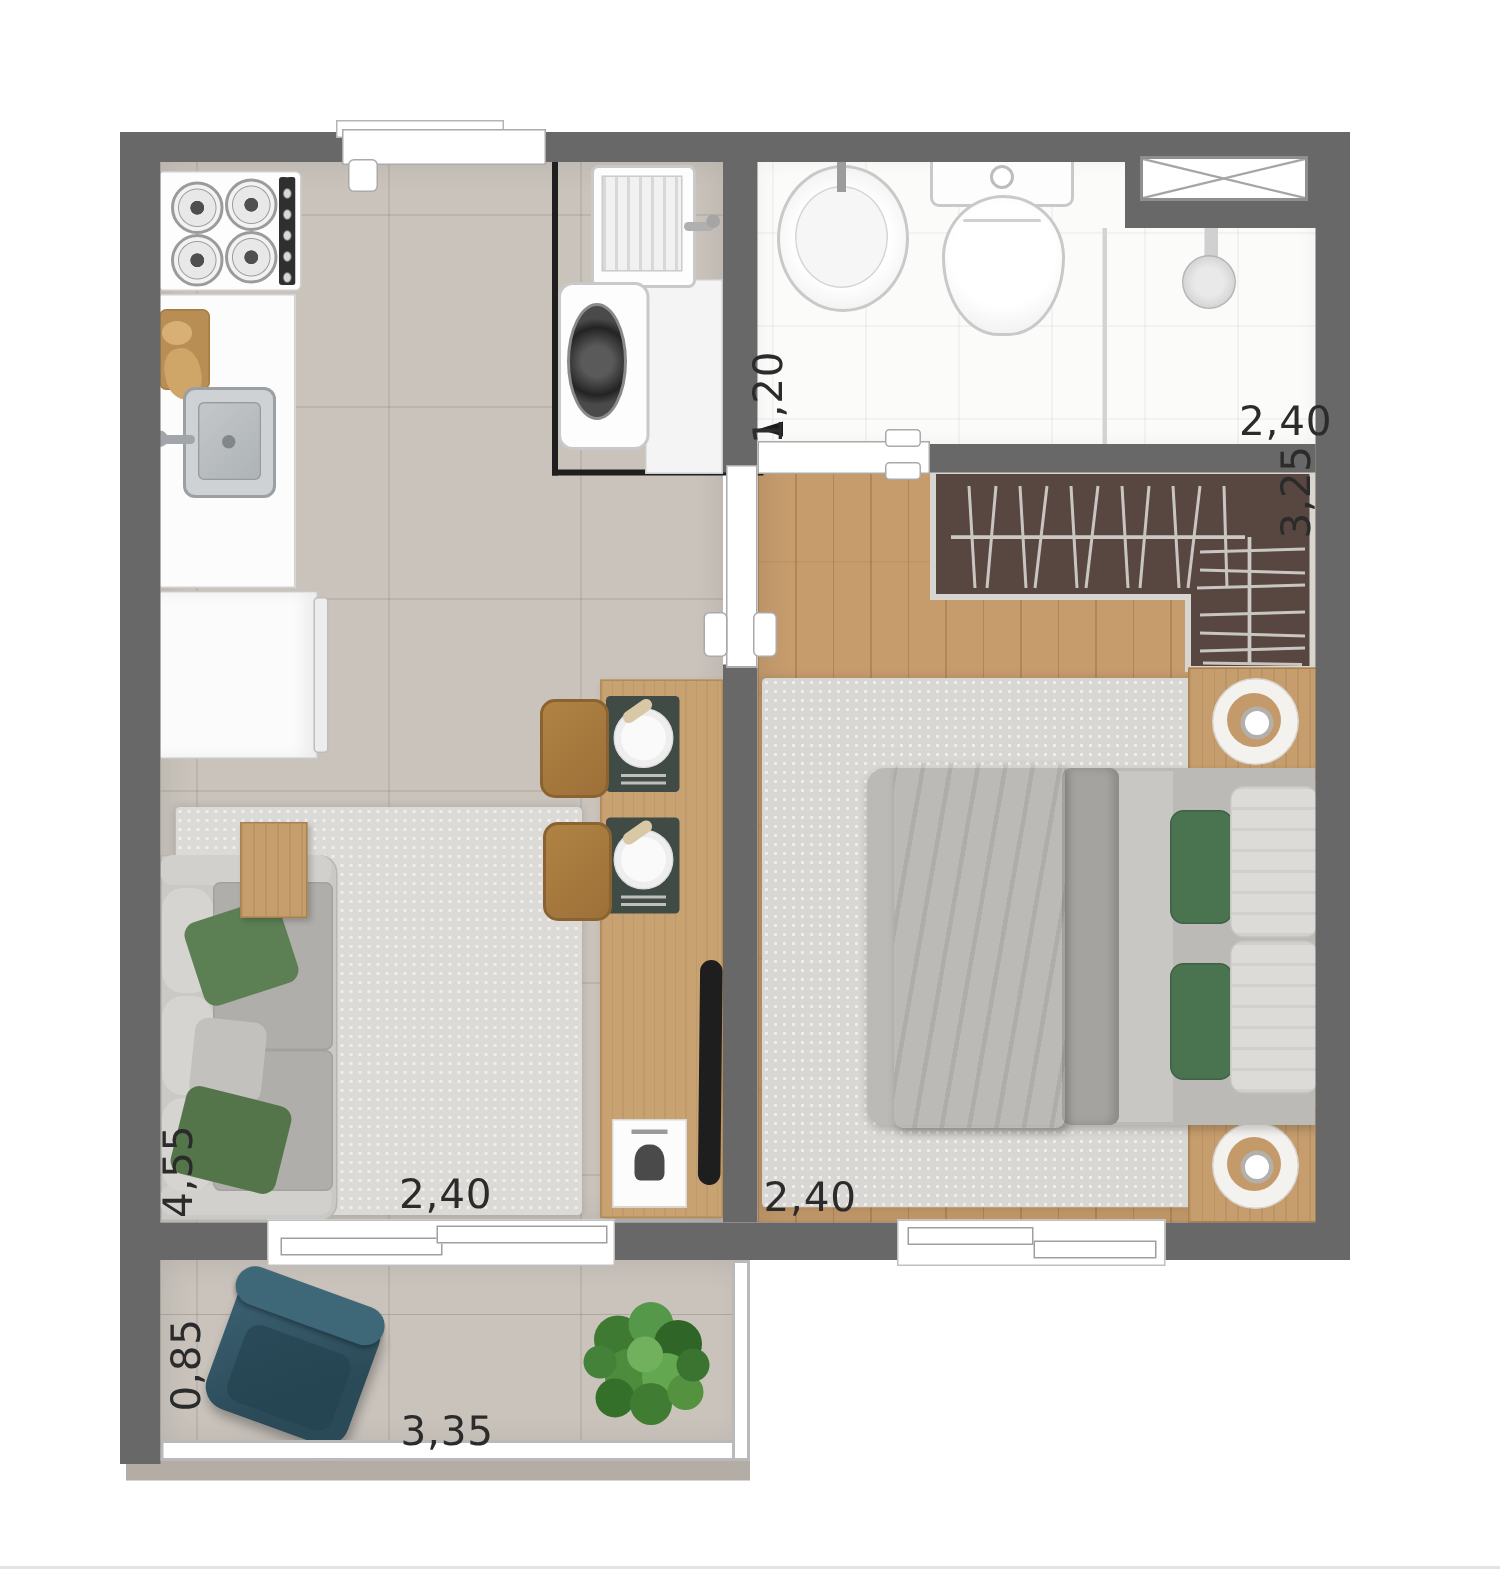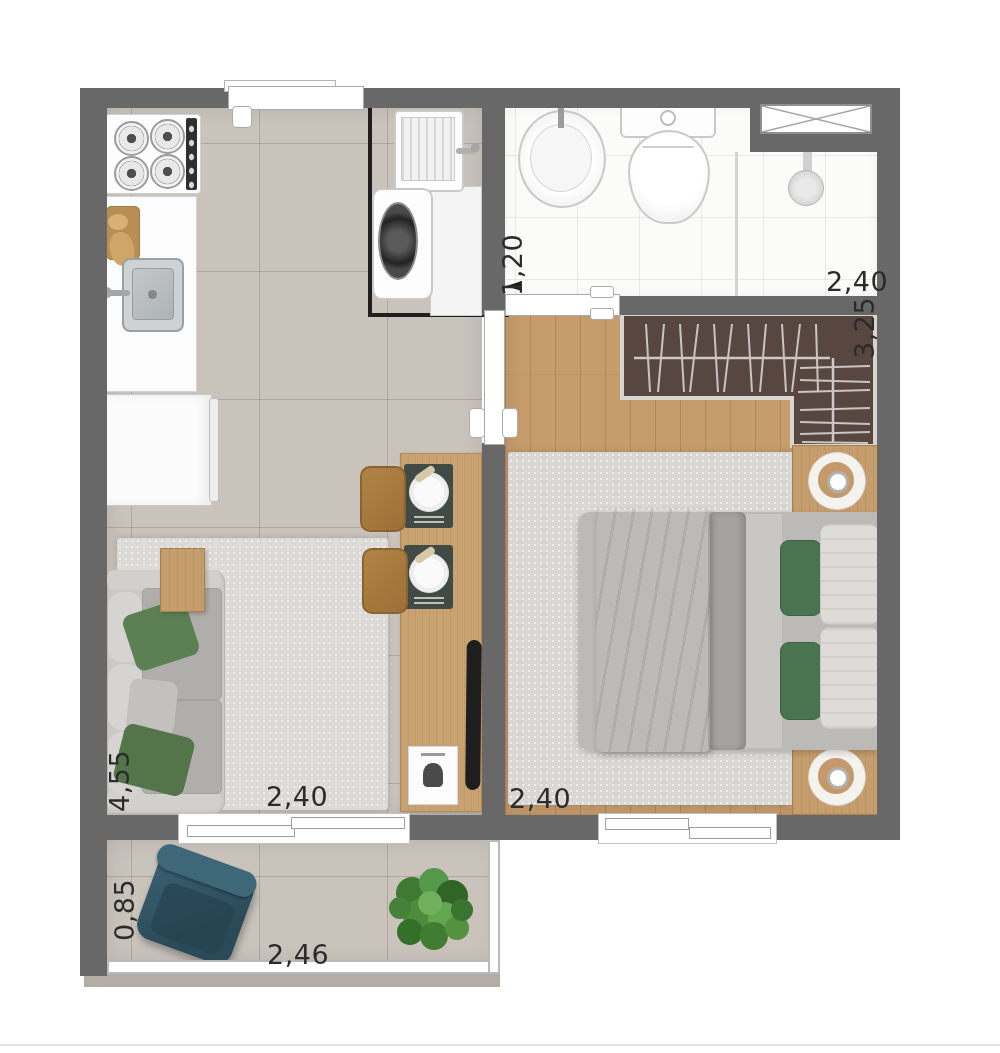--- a/index.html
+++ b/index.html
@@ -258,7 +258,7 @@
   <div class="dim v" style="left:104px;top:812px;">4,55</div>
   <div class="dim" style="left:266px;top:781px;">2,40</div>
   <div class="dim v" style="left:109px;top:941px;">0,85</div>
-  <div class="dim" style="left:267px;top:939px;">2,46</div>
+  <div class="dim" style="left:267px;top:939px;">3,35</div>
 
   <div class="a" style="left:0;top:1044px;width:1000px;height:2px;background:#e4e4e4;"></div>
 </div>

